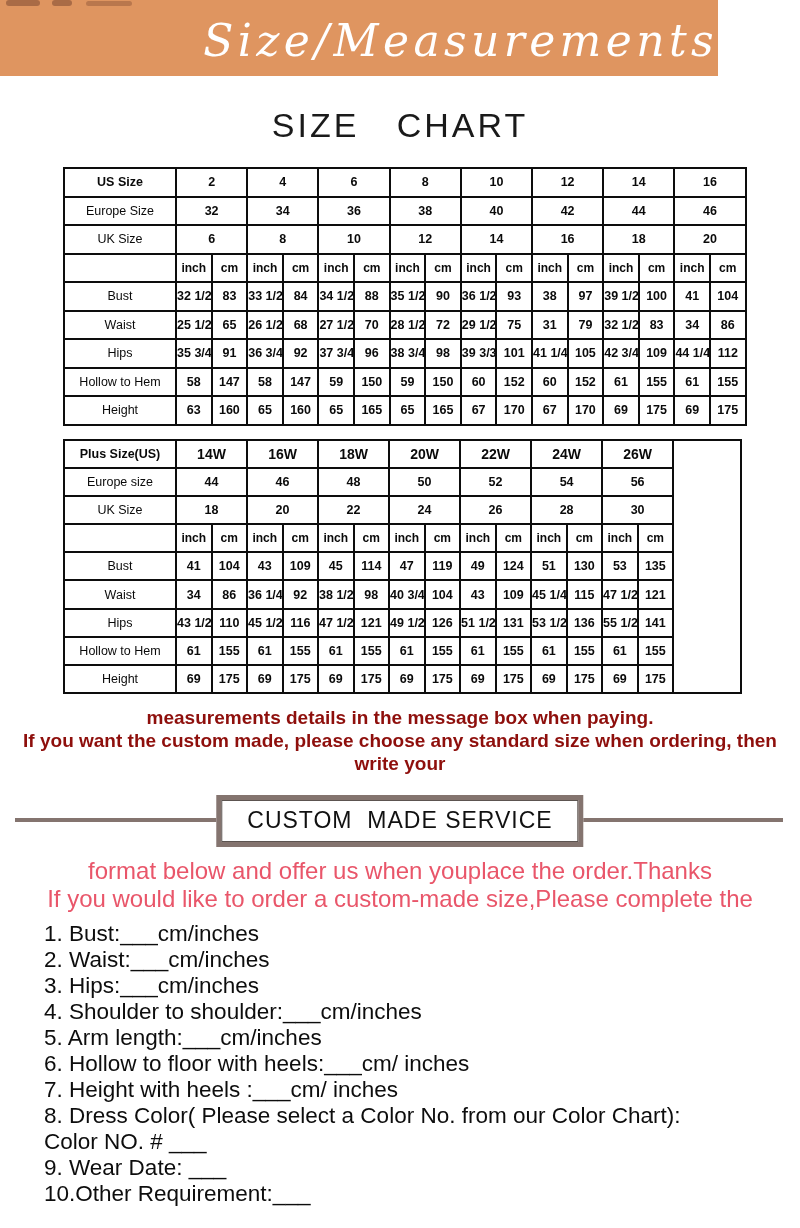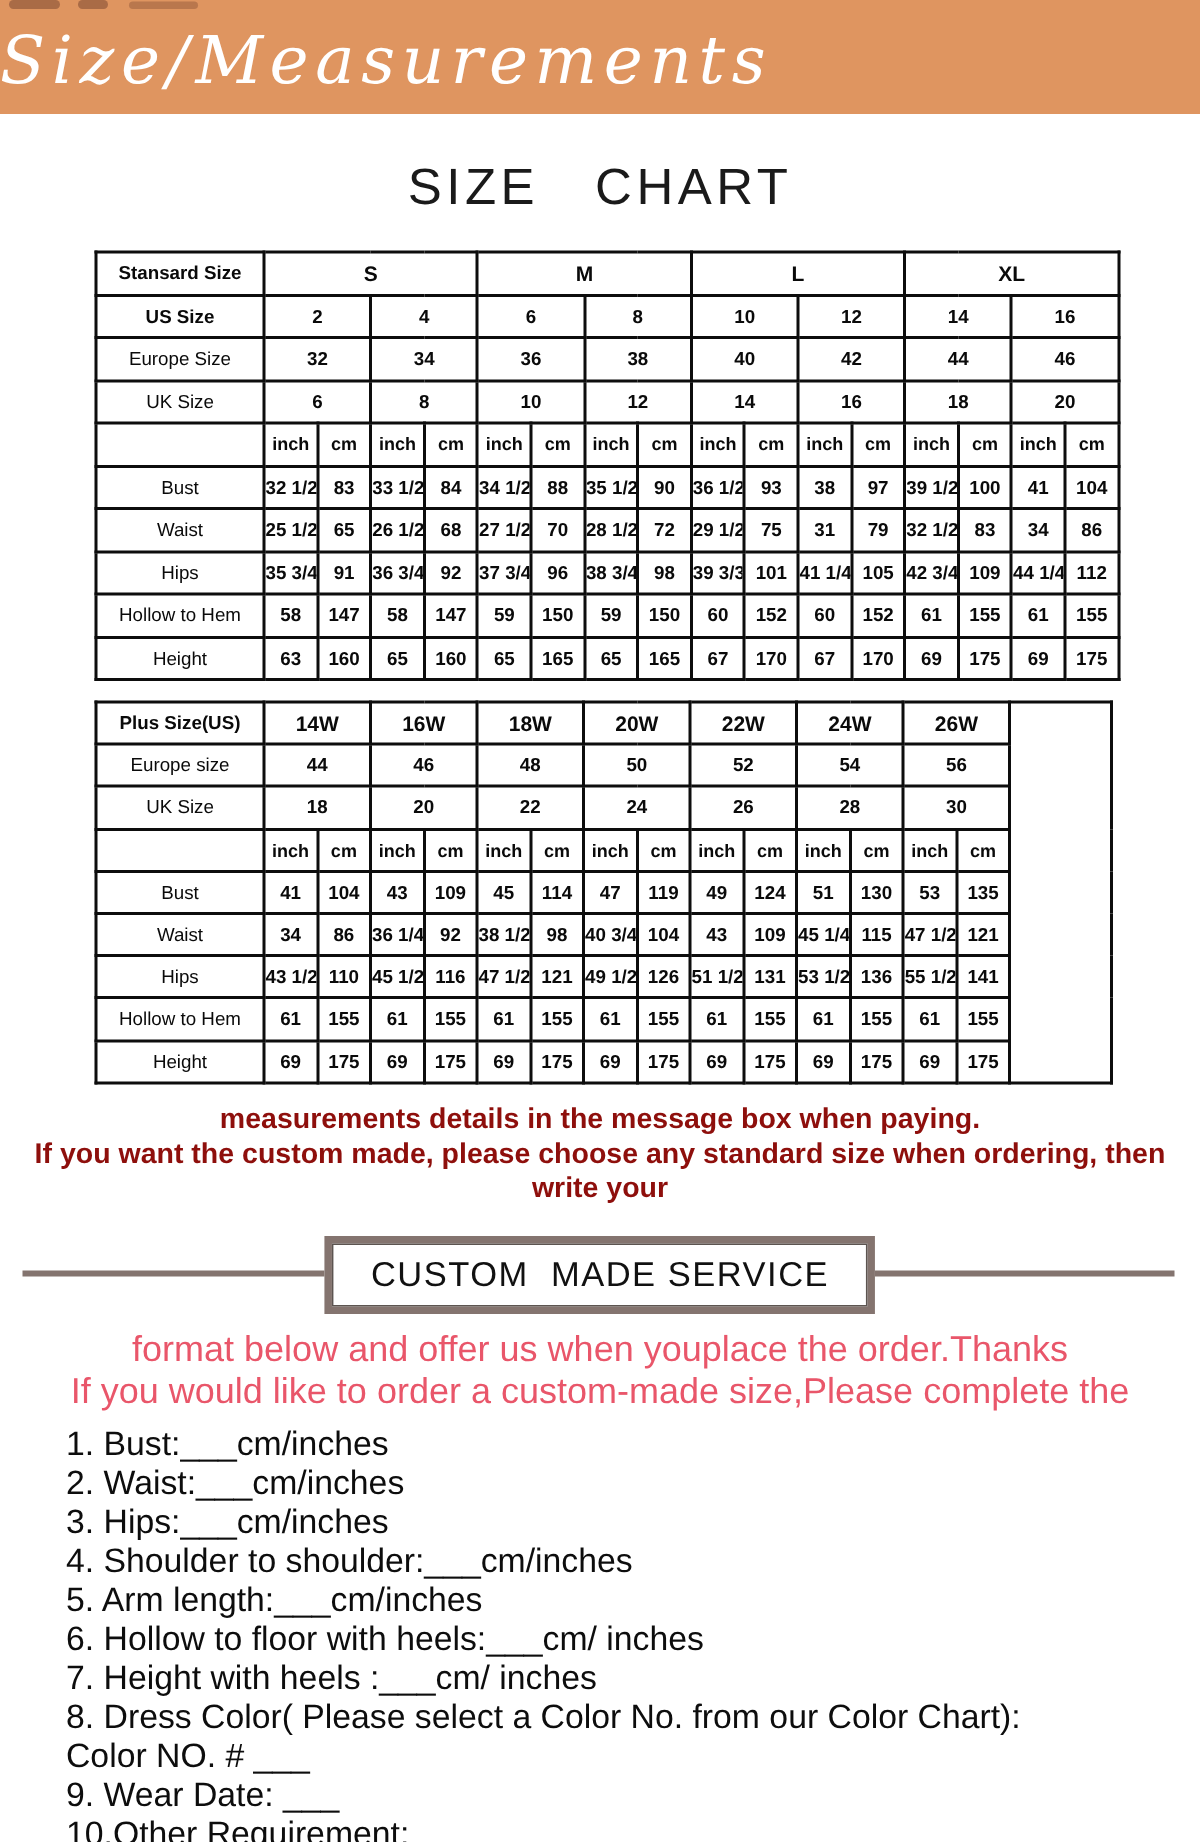--- a/index.html
+++ b/index.html
@@ -10,9 +10,9 @@
   }
   
   .banner{
-    position:relative;width:800px;height:76px;
+    position:relative;width:718px;height:76px;
     background:var(--banner_bg,#df9560);
-    display:flex;align-items:center;justify-content:flex-start;
+    display:flex;align-items:center;justify-content:flex-end;
   }
   .banner-title{
     color:#ffffff;font-family:"DejaVu Serif","Liberation Serif",serif;

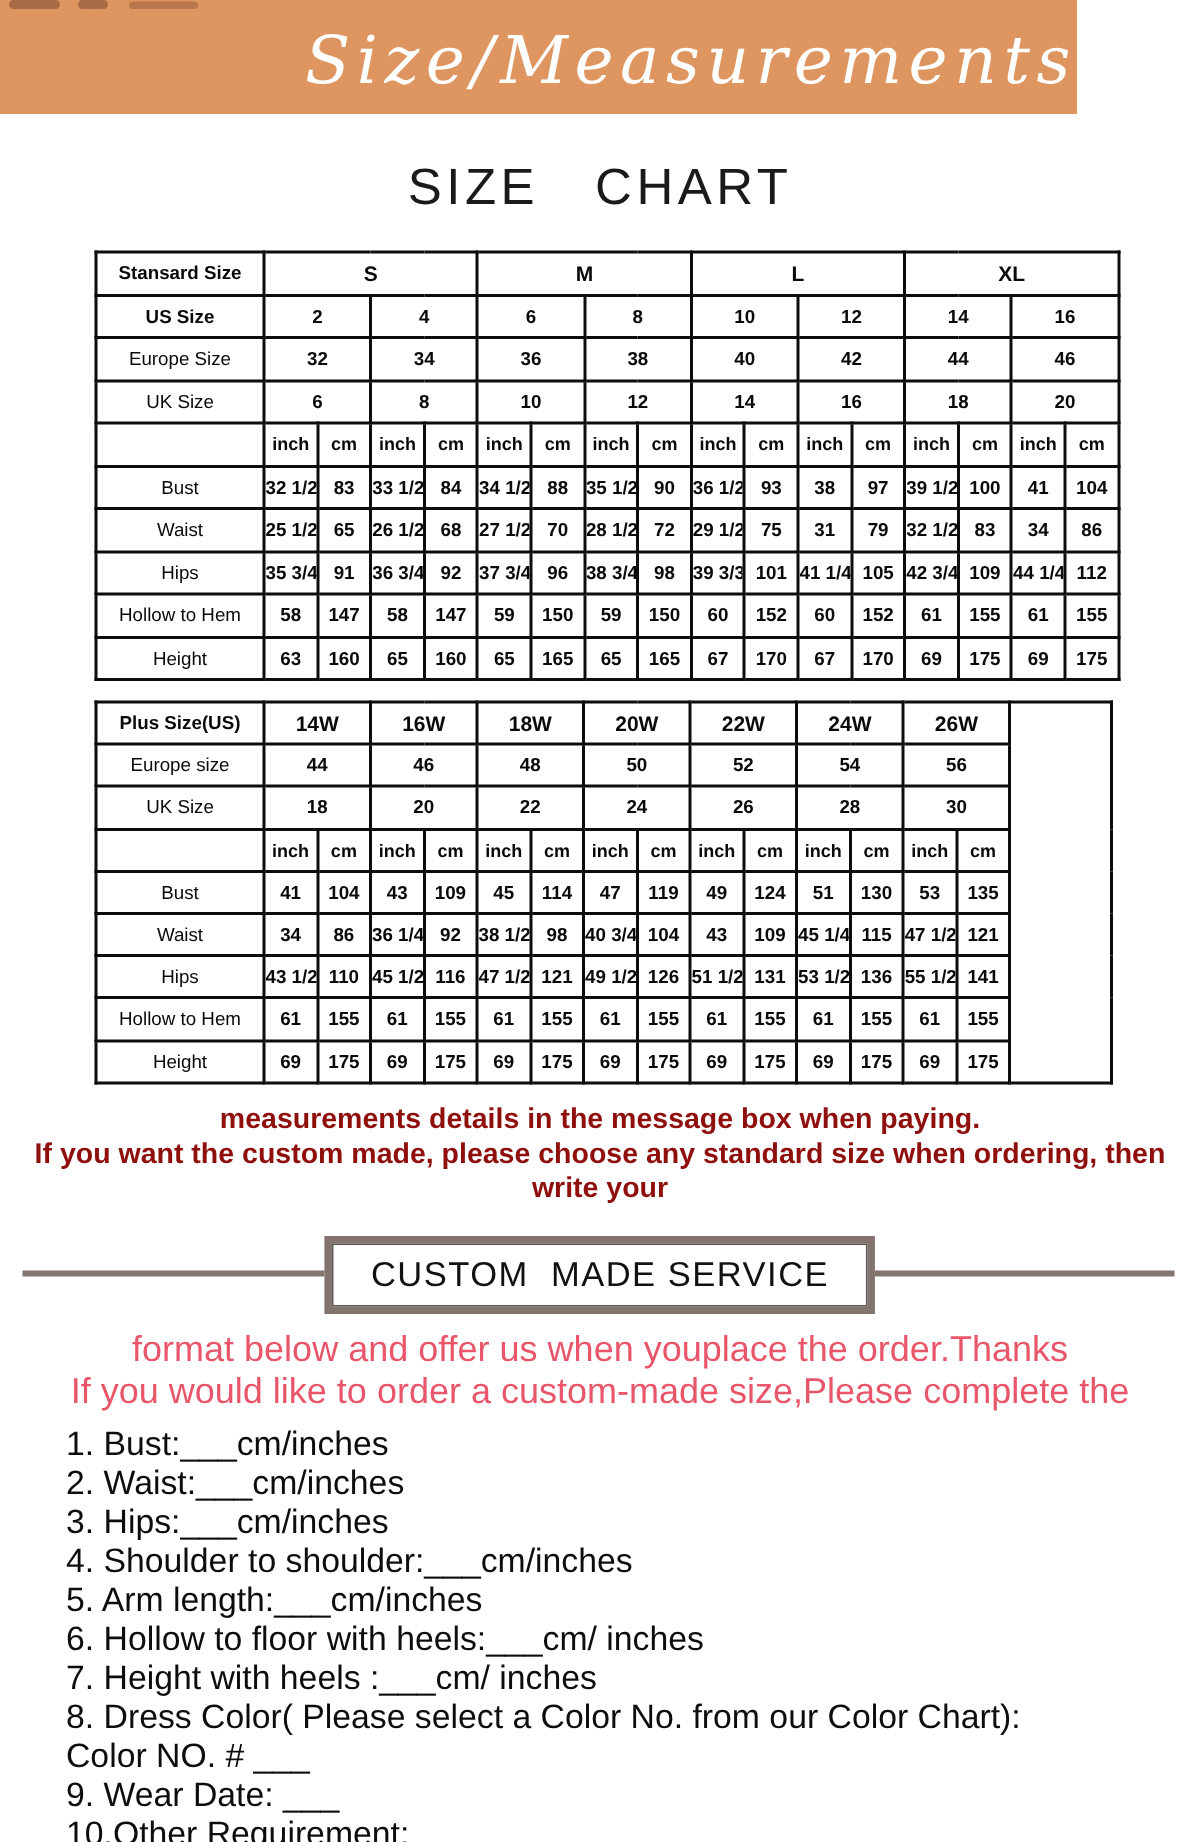--- a/index.html
+++ b/index.html
@@ -108,13 +108,6 @@
         <col class="c-data">
       </colgroup>
       <tbody>
-        <tr>
-          <th class="lbl b">Stansard Size</th>
-          <th colspan="4" class="grp b">S</th>
-          <th colspan="4" class="grp b">M</th>
-          <th colspan="4" class="grp b">L</th>
-          <th colspan="4" class="grp b">XL</th>
-        </tr>
         <tr>
           <th class="lbl b">US Size</th>
           <td colspan="2" class="val b">2</td>

